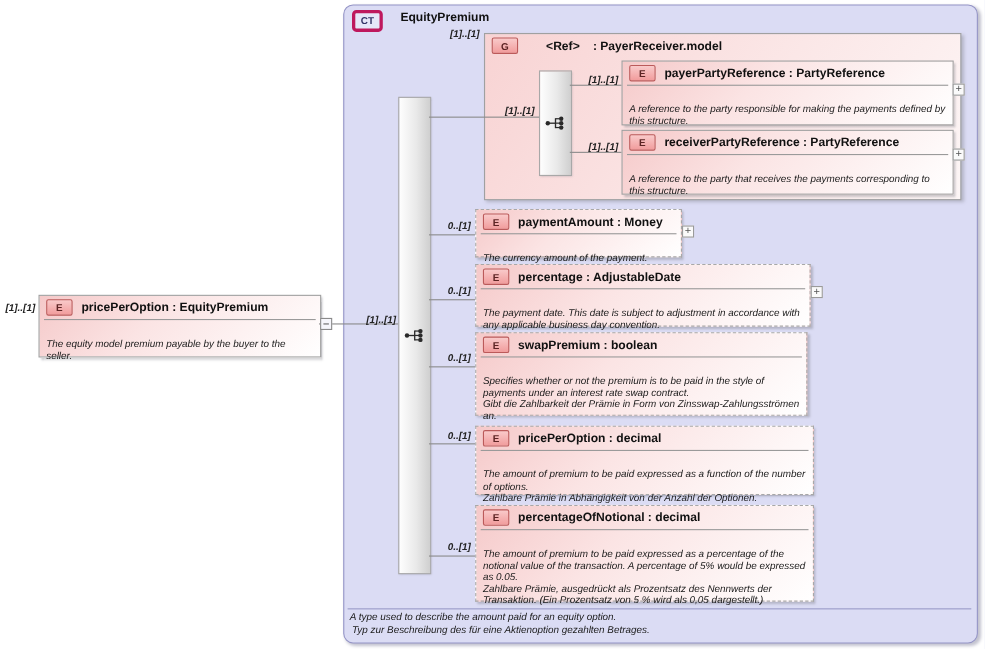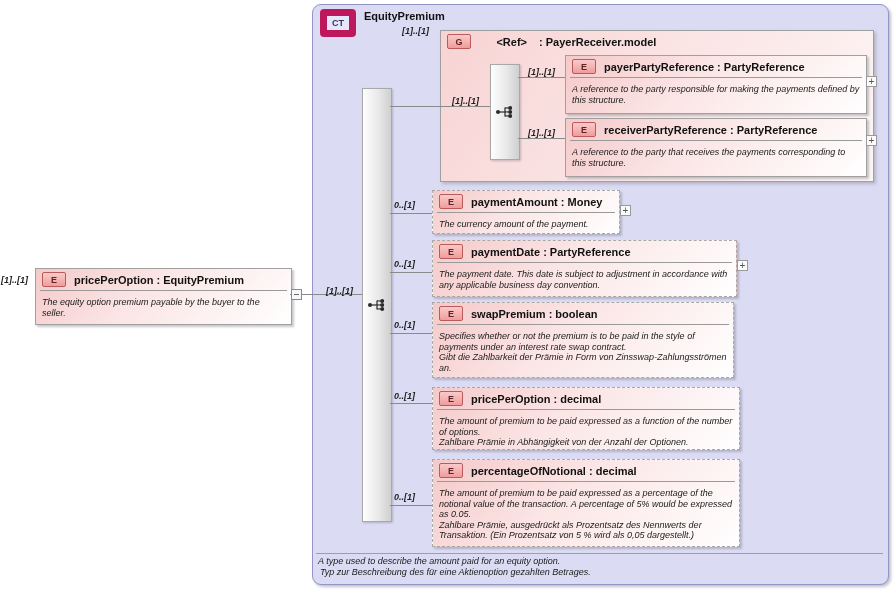--- a/index.html
+++ b/index.html
@@ -10,7 +10,7 @@
   .ct-container { background:#dbdcf4; border:1px solid #9494c6; border-radius:9px;
                   box-shadow:2px 2px 3px #c2c2cf; }
   .ct-badge { display:flex; align-items:center; justify-content:center;
-              width:22px; height:14px; border:7px solid #be185d; border-radius:4px;
+              width:22px; height:14px; border:3px solid #be185d; border-radius:4px;
               background:#e6e6f8; color:#333366; font-size:9px; font-weight:bold; }
   .ct-title { font-size:11px; font-weight:bold; color:#111; white-space:nowrap;margin-left:15px; }
 

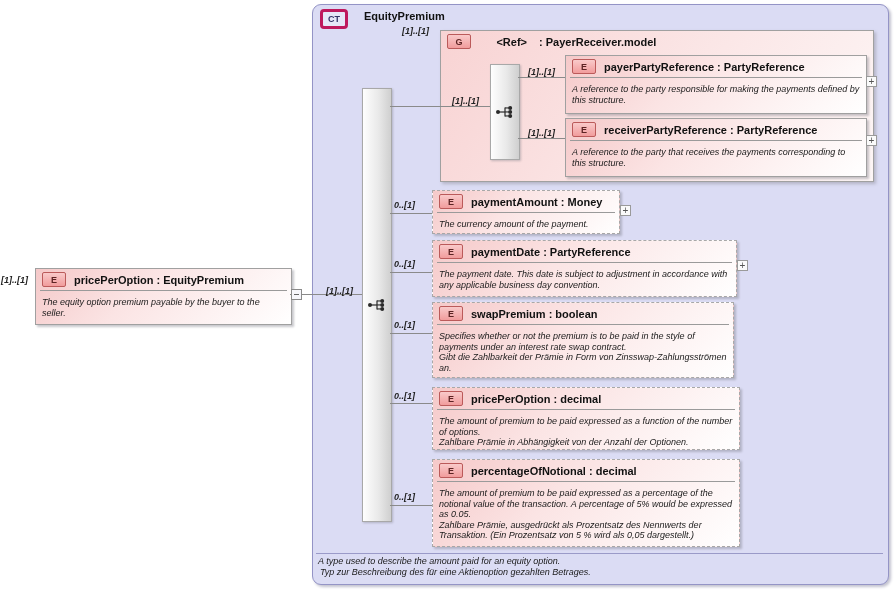--- a/index.html
+++ b/index.html
@@ -32,7 +32,7 @@
          padding:6px 2px 0 2px; font-size:9px; font-style:italic; color:#1a1a1a;
          line-height:10.5px; }
   .card { position:absolute; font-size:9px; font-weight:bold; font-style:italic;
-          color:#222; text-align:left; white-space:nowrap; }
+          color:#222; text-align:right; white-space:nowrap; }
   .hline { position:absolute; height:1px; background:#8a8a8a; }
   .vbar { position:absolute; width:28px; border:1px solid #a8a8a8;
           background:linear-gradient(90deg,#fefefe 0%,#e9e9e9 55%,#cfcfcf 100%);

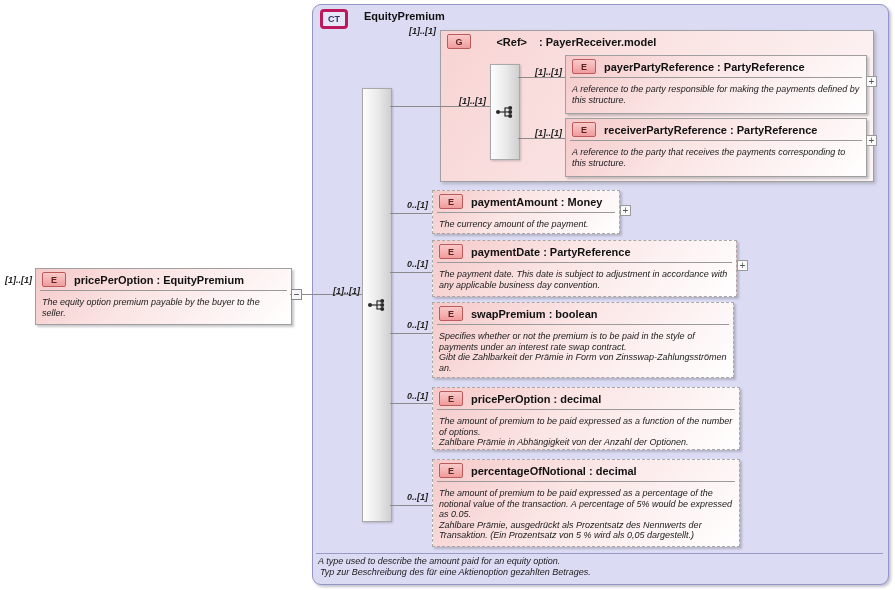--- a/index.html
+++ b/index.html
@@ -29,7 +29,7 @@
   .title { font-size:11px; font-weight:bold; color:#111; white-space:nowrap; }
   .gname { font-size:11px; font-weight:bold; color:#111; white-space:nowrap; }
   .ann { position:absolute; left:4px; right:4px; top:21px; border-top:1px solid #9a9a9a;
-         padding:6px 2px 0 2px; font-size:9px; font-style:italic; color:#1a1a1a;
+         padding:16px 2px 0 2px; font-size:9px; font-style:italic; color:#1a1a1a;
          line-height:10.5px; }
   .card { position:absolute; font-size:9px; font-weight:bold; font-style:italic;
           color:#222; text-align:right; white-space:nowrap; }

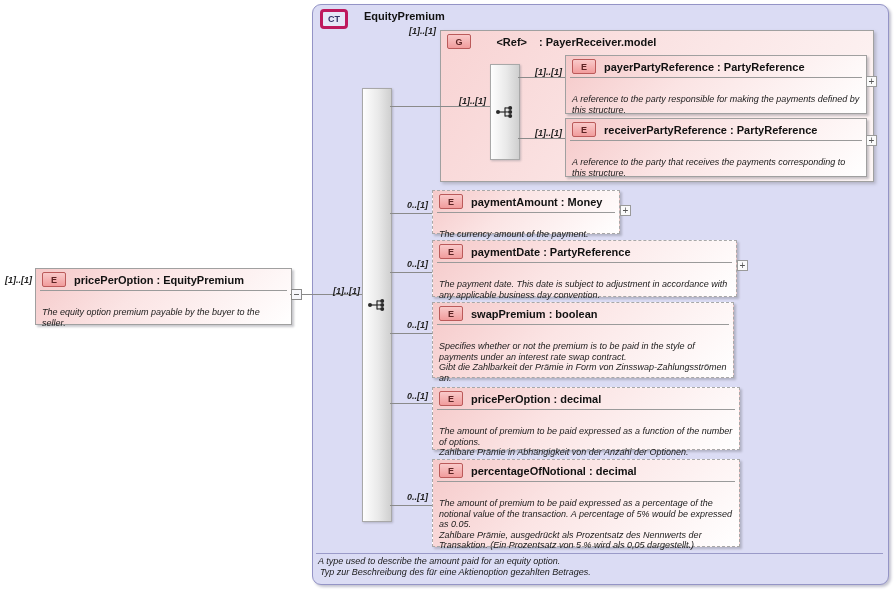--- a/index.html
+++ b/index.html
@@ -168,7 +168,7 @@
   <div class="abs ebox dashed" style="left:432px; top:240px; width:303px; height:55px;">
     <div class="trow">
       <span class="e-badge">E</span>
-      <span class="title">paymentDate : PartyReference</span>
+      <span class="title">percentage : AdjustableDate</span>
     </div>
     <div class="ann">
       <div>The payment date. This date is subject to adjustment in accordance with any applicable business day convention.</div>

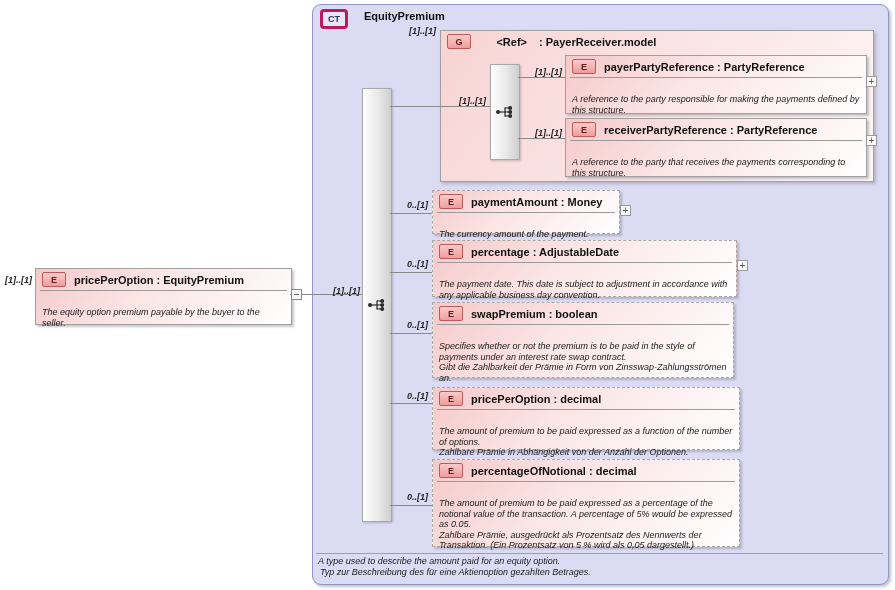--- a/index.html
+++ b/index.html
@@ -70,7 +70,7 @@
       <span class="title">pricePerOption : EquityPremium</span>
     </div>
     <div class="ann">
-      <div>The equity option premium payable by the buyer to the seller.</div>
+      <div>The equity model premium payable by the buyer to the seller.</div>
     </div>
   </div>
 

